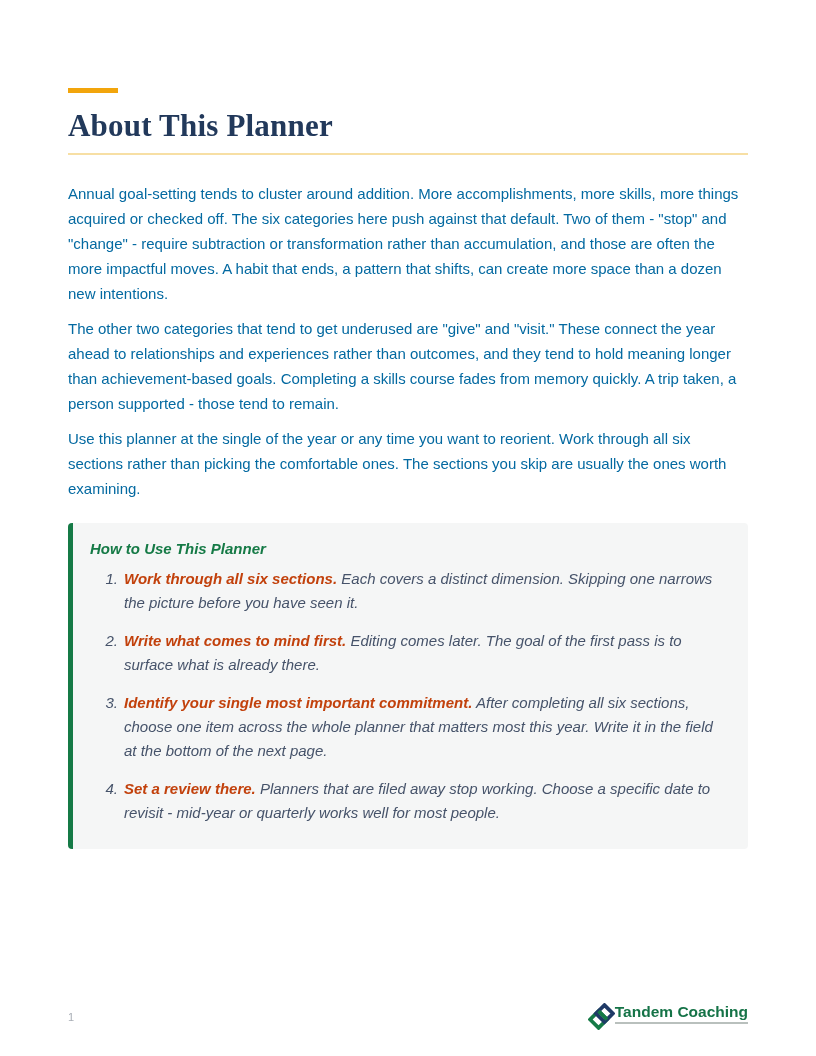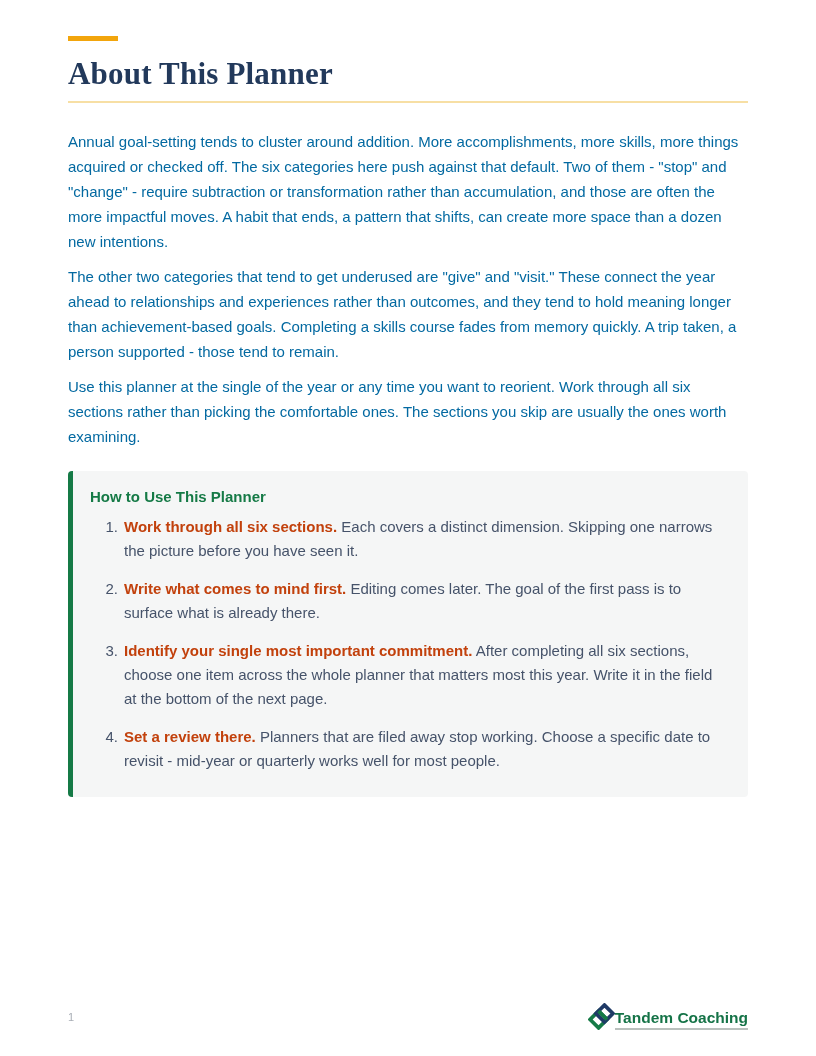--- a/index.html
+++ b/index.html
@@ -10,7 +10,7 @@
     margin: 0 auto;
     background: #ffffff;
     box-sizing: border-box;
-    padding: 36px 68px 0 68px;
+    padding: 88px 68px 0 68px;
     font-family: "Liberation Sans", "DejaVu Sans", sans-serif;
     overflow: hidden;
     border-radius: 32px;

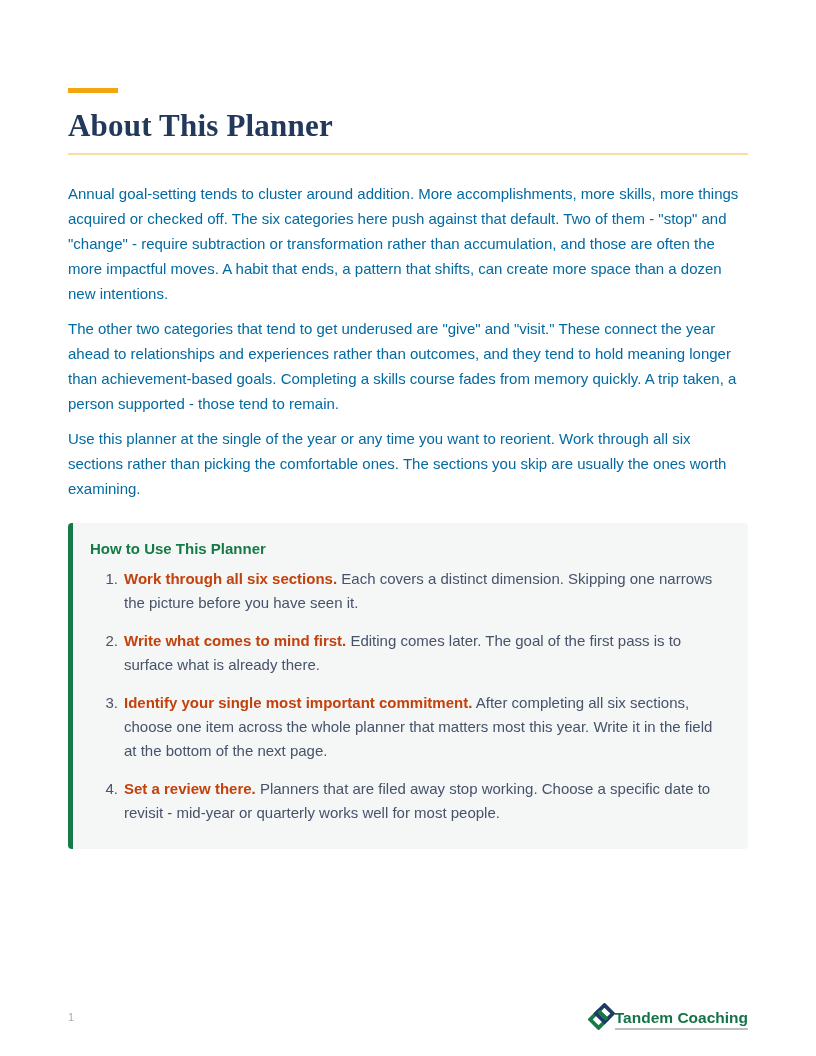--- a/index.html
+++ b/index.html
@@ -45,6 +45,7 @@
     border-radius: 4px;
     box-sizing: border-box;
     padding: 17px 24px 24px 17px;
+    font-style: italic;
   }
   .callout-heading {
     font-size: 15px;

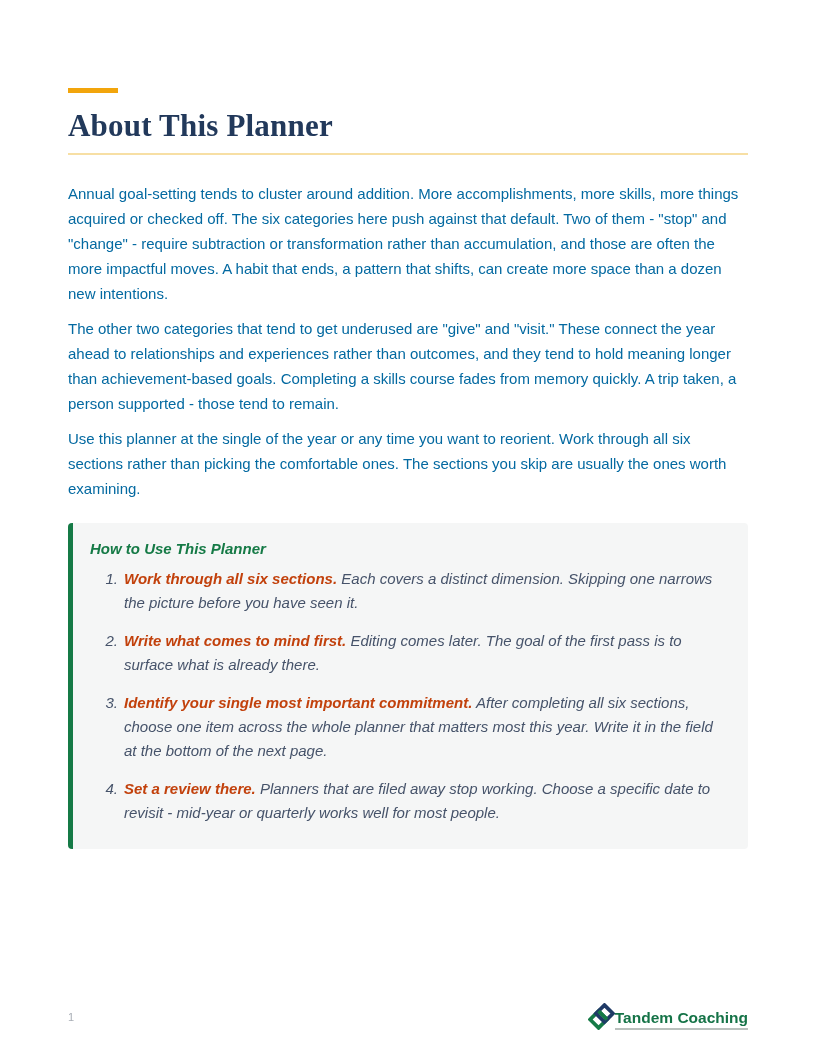--- a/index.html
+++ b/index.html
@@ -89,7 +89,7 @@
     right: 68px;
     bottom: 26px;
     display: flex;
-    align-items: flex-end;
+    align-items: flex-start;
   }
   .brand-name {
     font-size: 15.5px;

